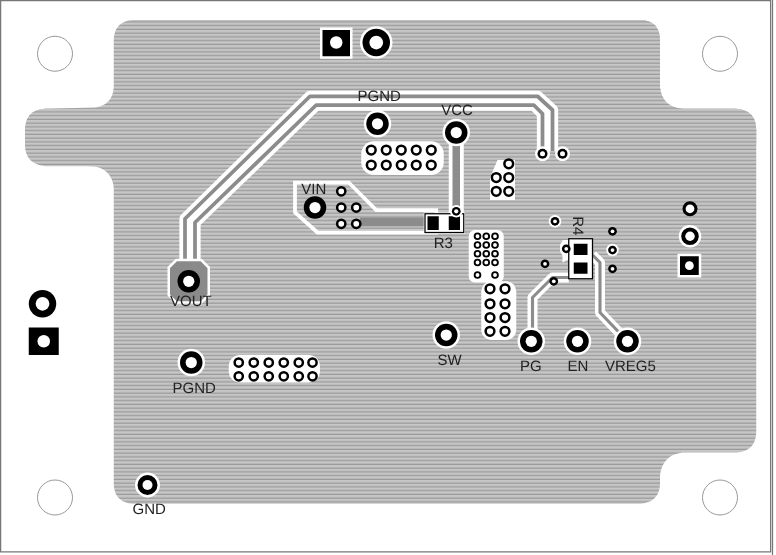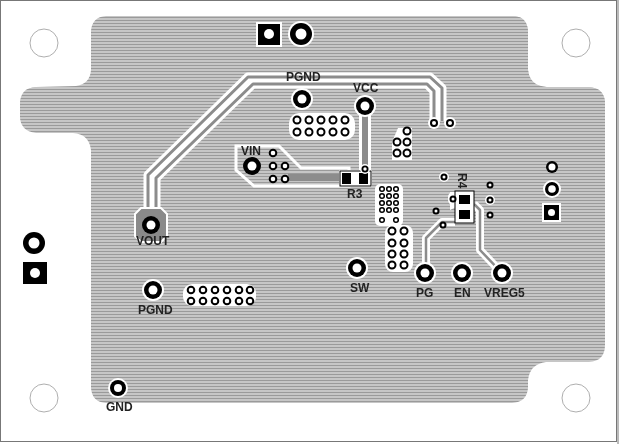--- a/index.html
+++ b/index.html
@@ -4,7 +4,7 @@
   <style>
     html, body { margin: 0; padding: 0; background: #ffffff; }
     body { width: 621px; height: 444px; overflow: hidden; font-family: "Liberation Sans", sans-serif; }
-    #board { position: absolute; left: 0; top: 0; width: 621px; height: 444px; font-weight: bold; }
+    #board { position: absolute; left: 0; top: 0; width: 621px; height: 444px; }
     svg text { font-family: "Liberation Sans", sans-serif; font-size: 12px; fill: #222; }
   </style>
 </head>

